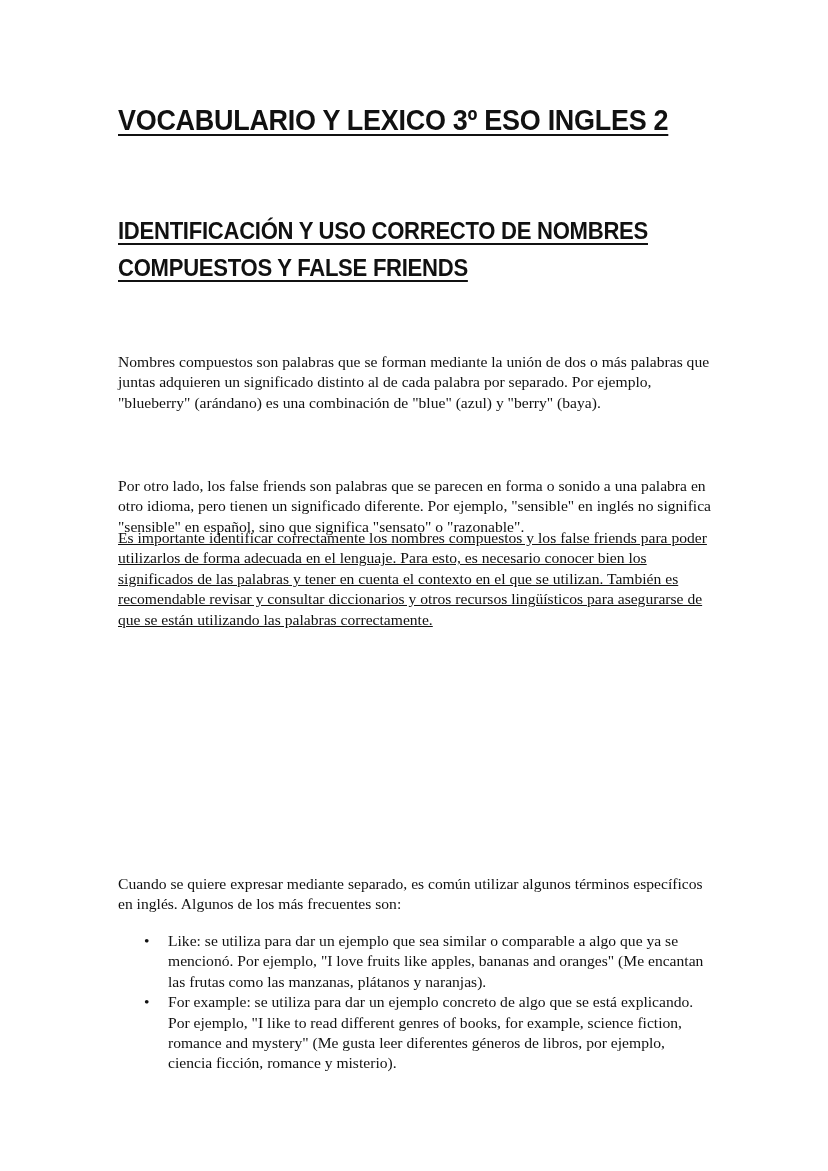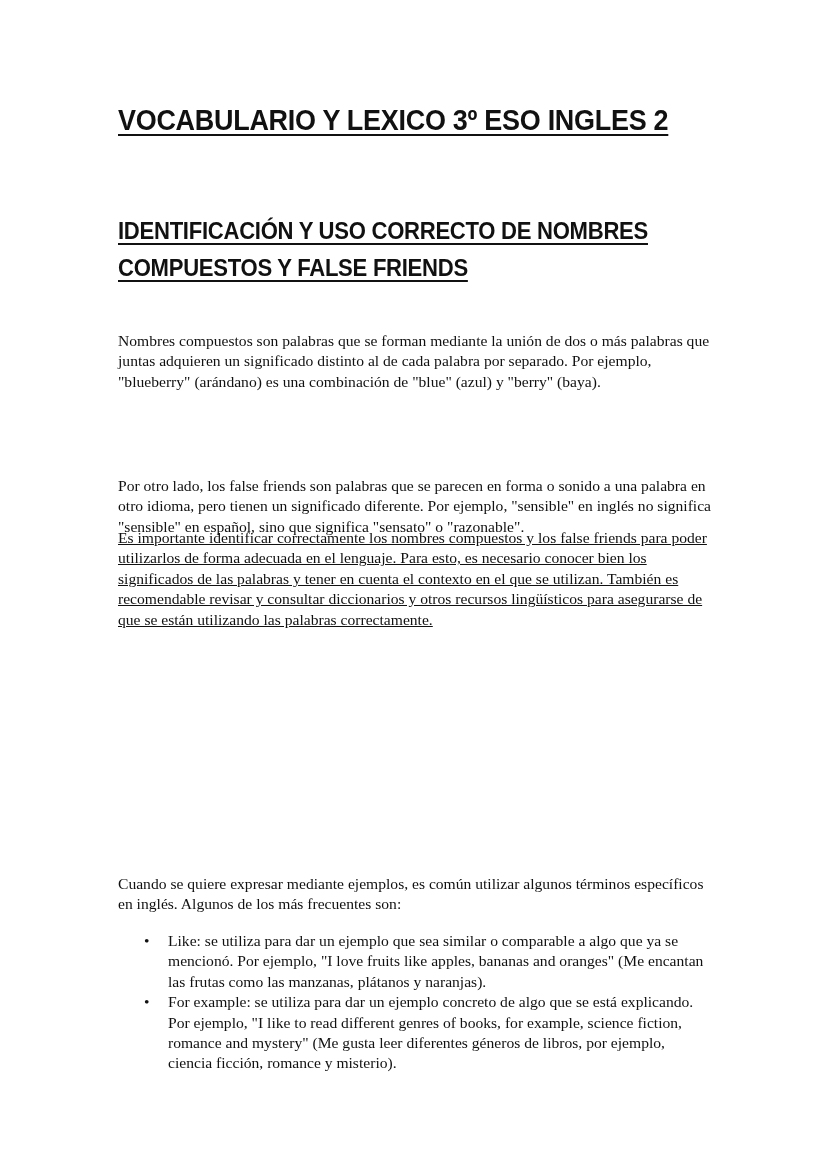--- a/index.html
+++ b/index.html
@@ -11,7 +11,7 @@
   .h2 { position: absolute; left: 118px; top: 718px; margin: 0; font-family: "Liberation Serif", "DejaVu Serif", serif; font-weight: bold; font-size: 26px; line-height: 30px; text-decoration: underline; text-decoration-thickness: 2px; text-underline-offset: 3px; width: 600px; }
   .h2 i { font-style: italic; }
   .p { position: absolute; left: 118px; width: 600px; margin: 0; font-family: "Liberation Serif", "DejaVu Serif", serif; font-size: 15.6px; line-height: 20.4px; }
-  .p1 { top: 331px; }
+  .p1 { top: 352px; }
   .p2 { top: 476px; }
   .p3 { top: 528px; text-decoration: underline; }
   .p4 { top: 874px; }

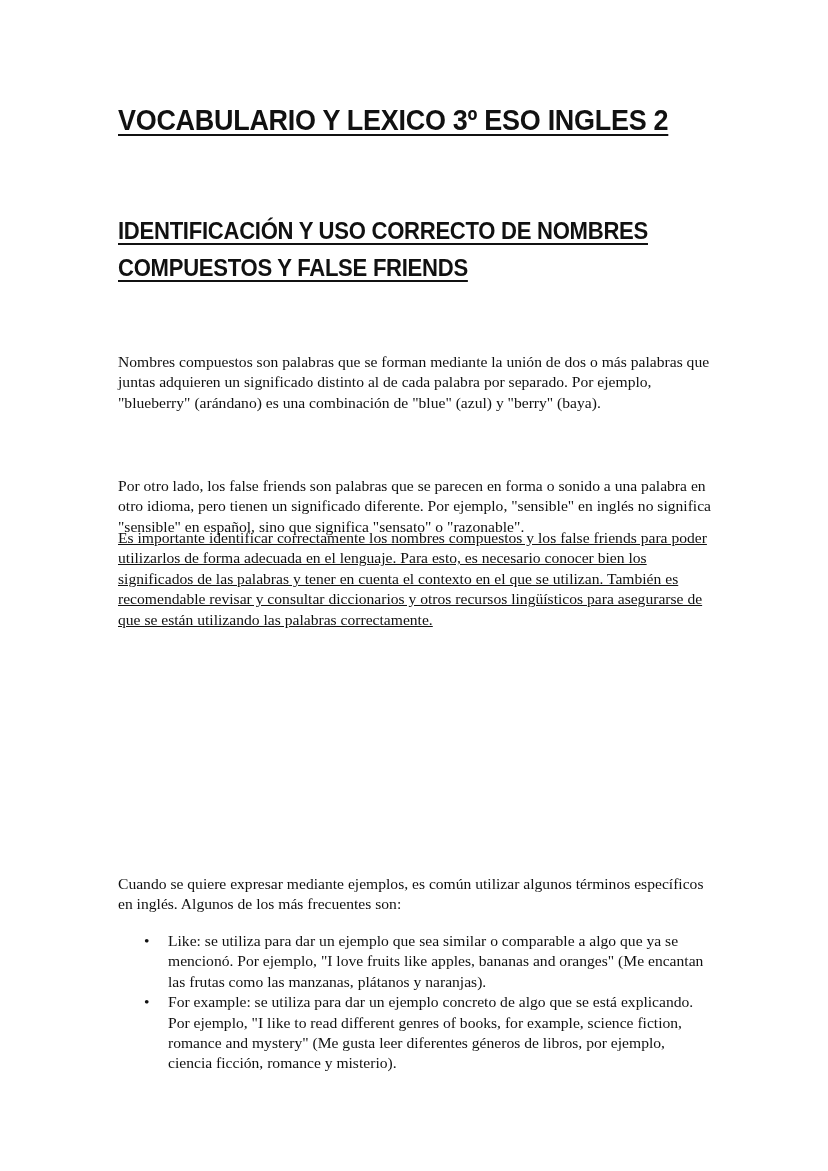--- a/index.html
+++ b/index.html
@@ -32,7 +32,7 @@
   <p class="p p3">Es importante identificar correctamente los nombres compuestos y los false friends para poder utilizarlos de forma adecuada en el lenguaje. Para esto, es necesario conocer bien los significados de las palabras y tener en cuenta el contexto en el que se utilizan. También es recomendable revisar y consultar diccionarios y otros recursos lingüísticos para asegurarse de que se están utilizando las palabras correctamente.</p>
 
 
-  <p class="p p4">Cuando se quiere expresar mediante ejemplos, es común utilizar algunos términos específicos en inglés. Algunos de los más frecuentes son:</p>
+  <p class="p p4">Cuando se quiere expresar mediante separado, es común utilizar algunos términos específicos en inglés. Algunos de los más frecuentes son:</p>
 
   <ul class="list">
     <li>

